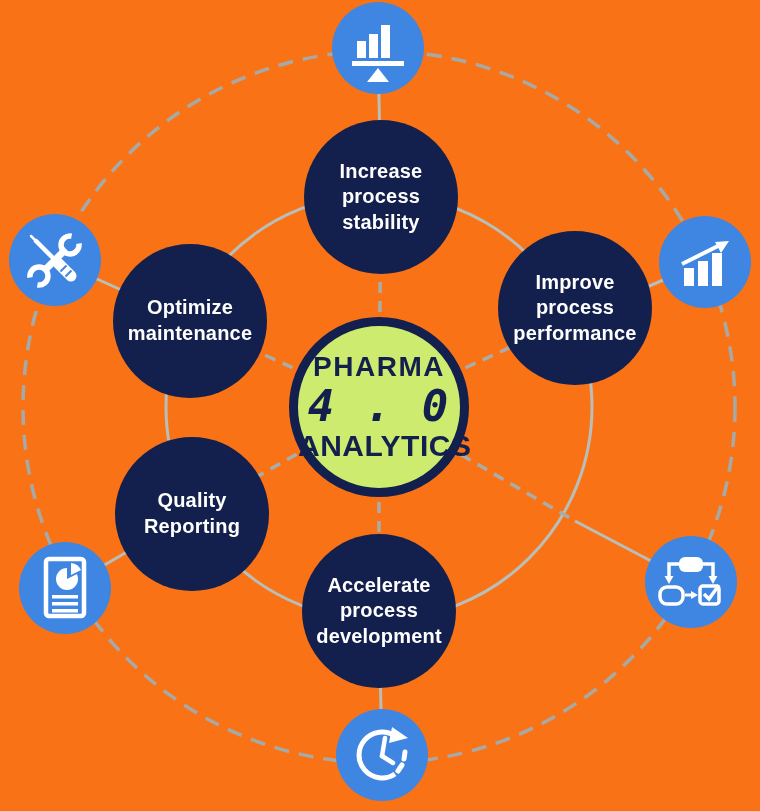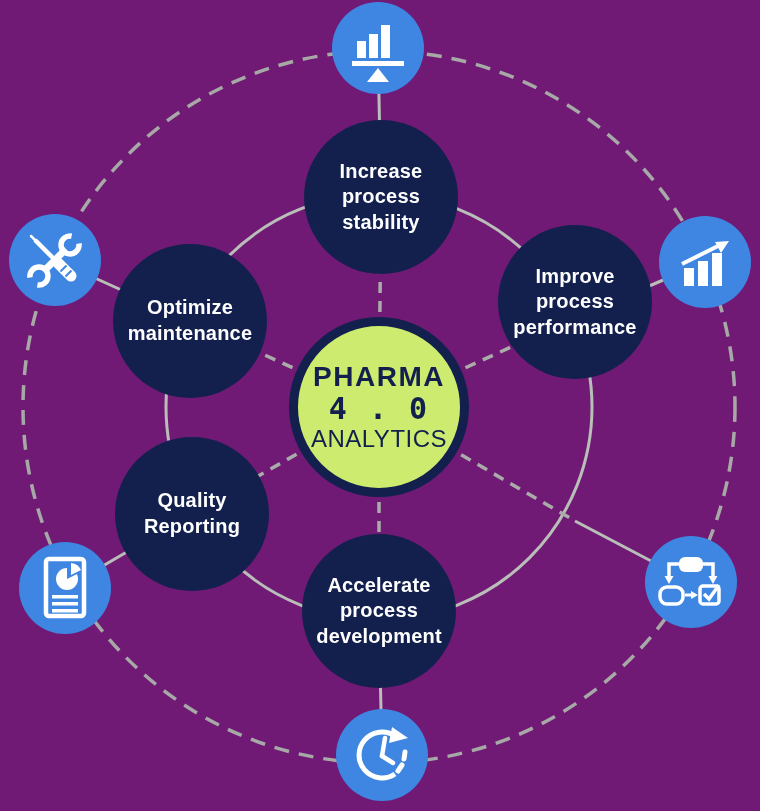--- a/index.html
+++ b/index.html
@@ -4,7 +4,7 @@
 <style>
   html,body{margin:0;padding:0;background:#ffffff;}
   .canvas{
-    position:relative;width:760px;height:811px;background:#701a75;overflow:hidden;
+    position:relative;width:760px;height:811px;background:#f97316;overflow:hidden;
     font-family:"Liberation Sans", sans-serif;
   }
   svg.wires{position:absolute;left:0;top:0;}

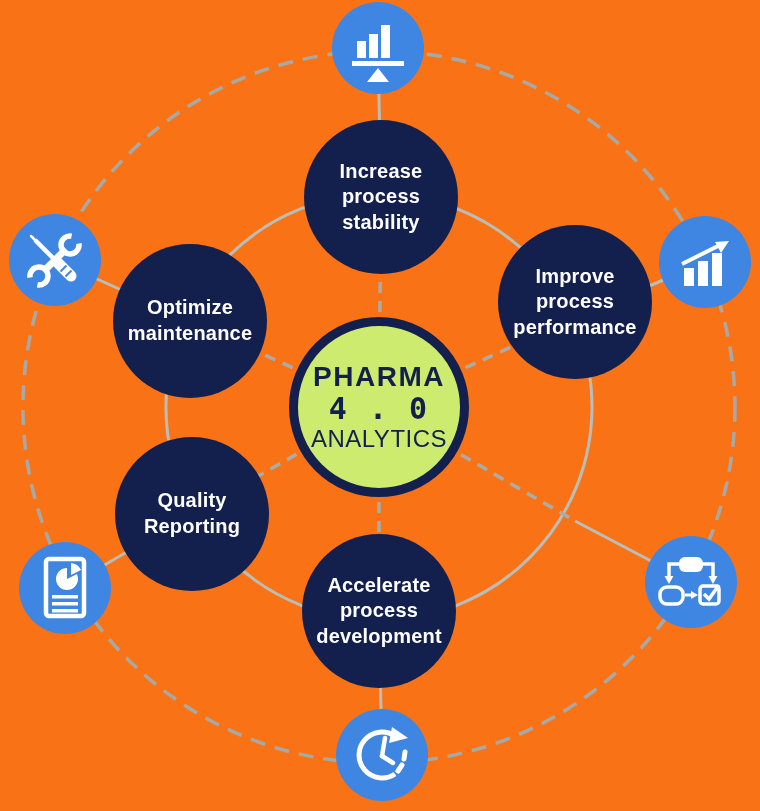--- a/index.html
+++ b/index.html
@@ -23,7 +23,7 @@
     letter-spacing:0.2px;
   }
   #node-top{left:304px;top:120px;}
-  #node-ur{left:498px;top:225px;}
+  #node-ur{left:498px;top:231px;}
   #node-lr{left:498px;top:444px;}
   #node-bottom{left:302px;top:534px;}
   #node-ll{left:115px;top:437px;}

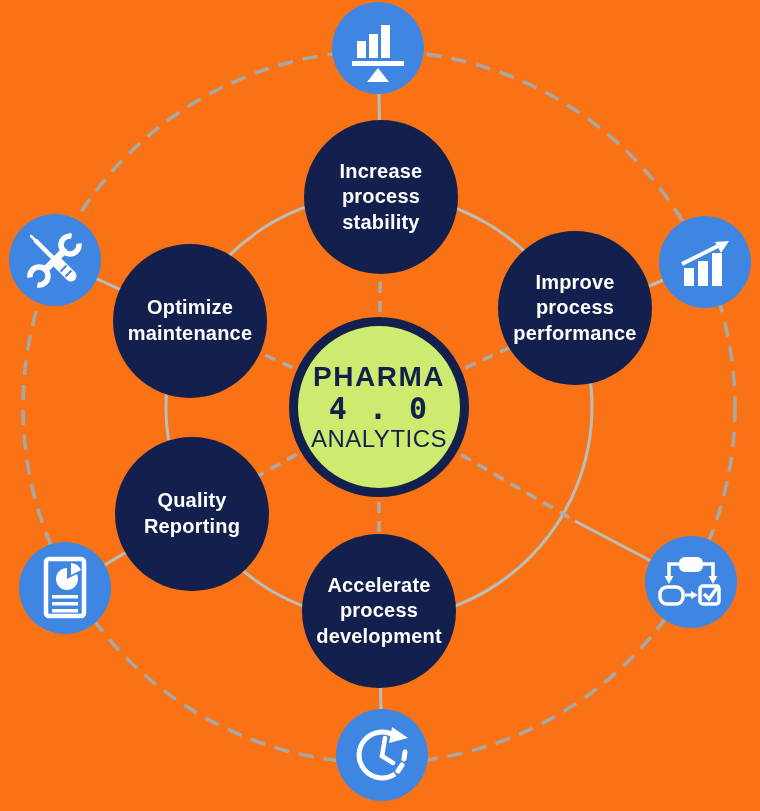--- a/index.html
+++ b/index.html
@@ -36,7 +36,7 @@
     color:#13204e;text-align:center;
   }
   .center-l1{font-size:28px;font-weight:700;letter-spacing:1.5px;}
-  .center-l2{font-size:30px;font-weight:700;letter-spacing:2px;font-family:"DejaVu Sans Mono",monospace;line-height:1.05;}
+  .center-l2{font-size:44px;font-weight:700;letter-spacing:2px;font-family:"DejaVu Sans Mono",monospace;line-height:1.05;font-style:italic;}
   .center-l3{font-size:24px;font-weight:400;letter-spacing:0.5px;}
 
   .icon-circle{

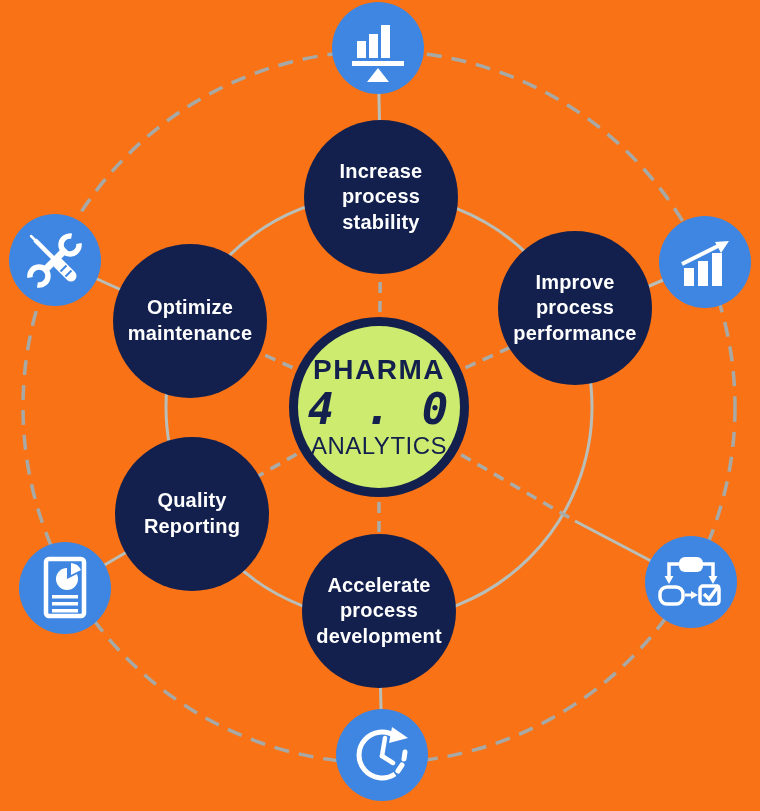--- a/index.html
+++ b/index.html
@@ -37,7 +37,7 @@
   }
   .center-l1{font-size:28px;font-weight:700;letter-spacing:1.5px;}
   .center-l2{font-size:44px;font-weight:700;letter-spacing:2px;font-family:"DejaVu Sans Mono",monospace;line-height:1.05;font-style:italic;}
-  .center-l3{font-size:24px;font-weight:400;letter-spacing:0.5px;}
+  .center-l3{font-size:30px;font-weight:700;letter-spacing:0.5px;}
 
   .icon-circle{
     position:absolute;width:92px;height:92px;border-radius:50%;background:#3e86e2;

